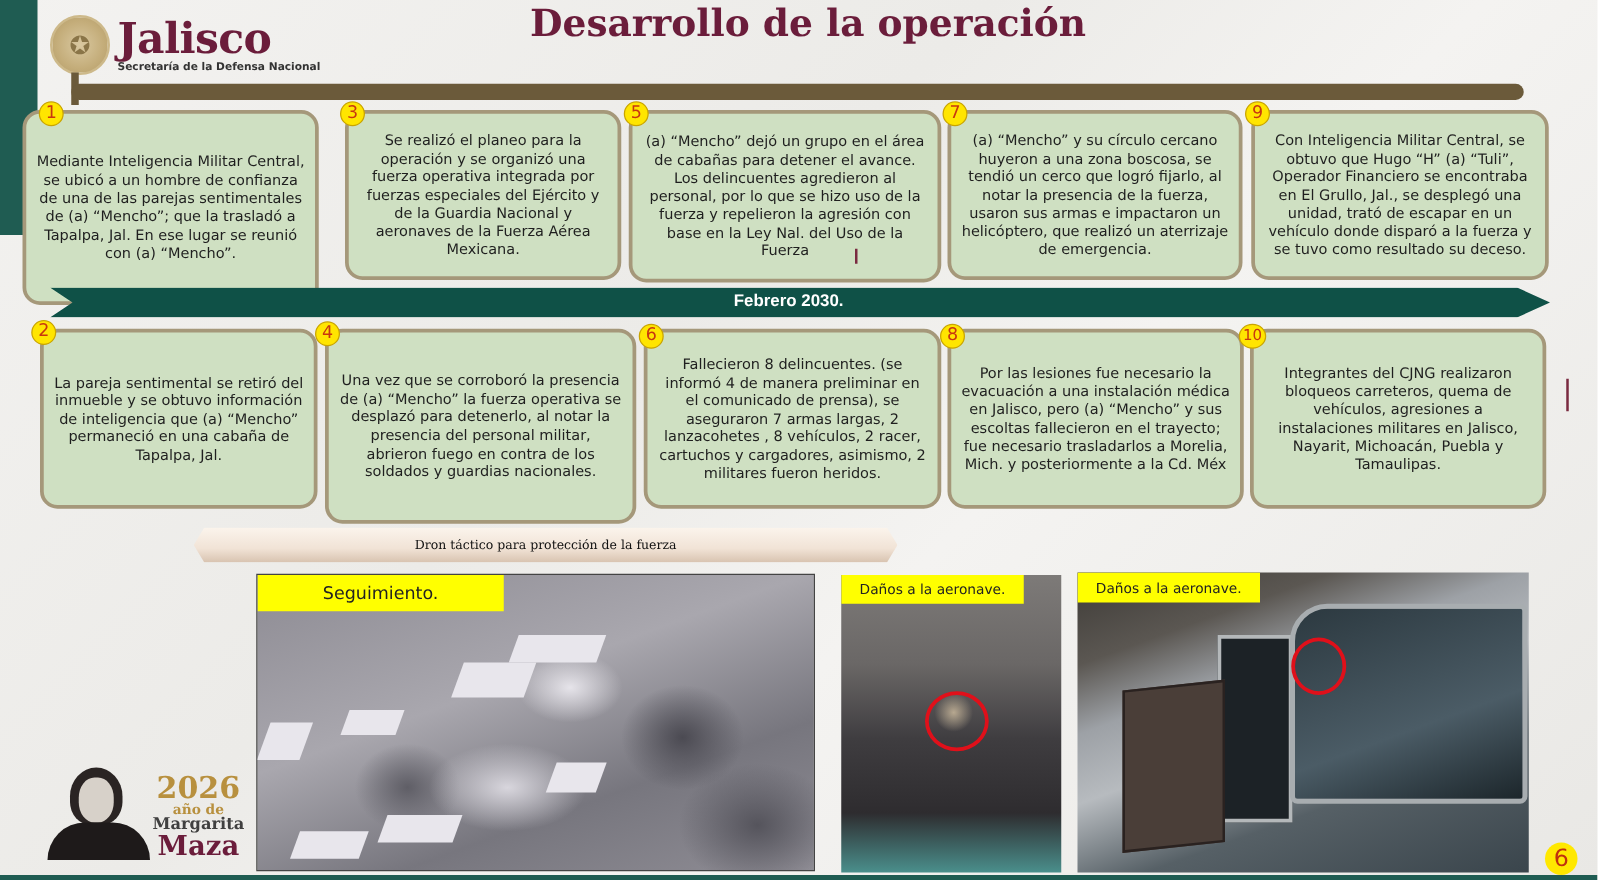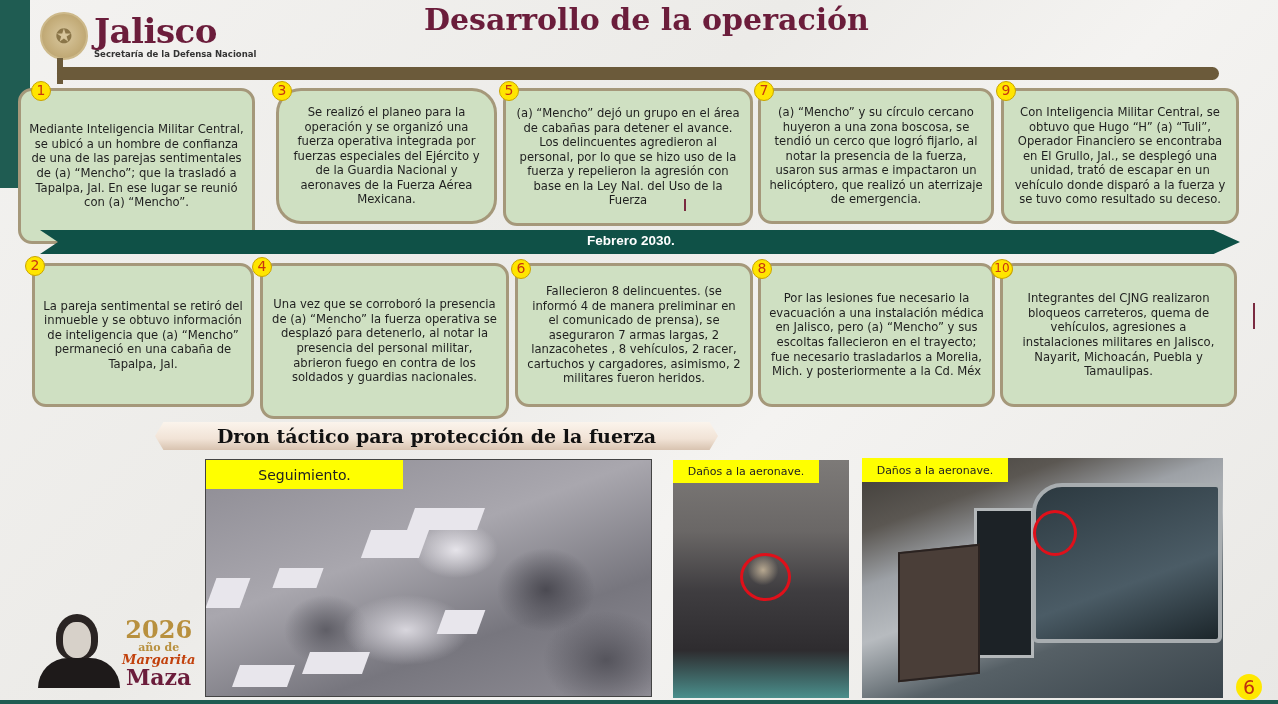--- a/index.html
+++ b/index.html
@@ -146,7 +146,7 @@
 </div>
 <div class="badge" style="left:31px;top:81px;">1</div>
 
-<div class="card" style="left:276px;top:88px;width:221px;height:136px;border-radius:25px;">
+<div class="card" style="left:276px;top:88px;width:221px;height:136px;">
   <span>Se realizó el planeo para la operación y se organizó una fuerza operativa integrada por fuerzas especiales del Ejército y de la Guardia Nacional y aeronaves de la Fuerza Aérea Mexicana.</span>
 </div>
 <div class="badge" style="left:272px;top:81px;">3</div>

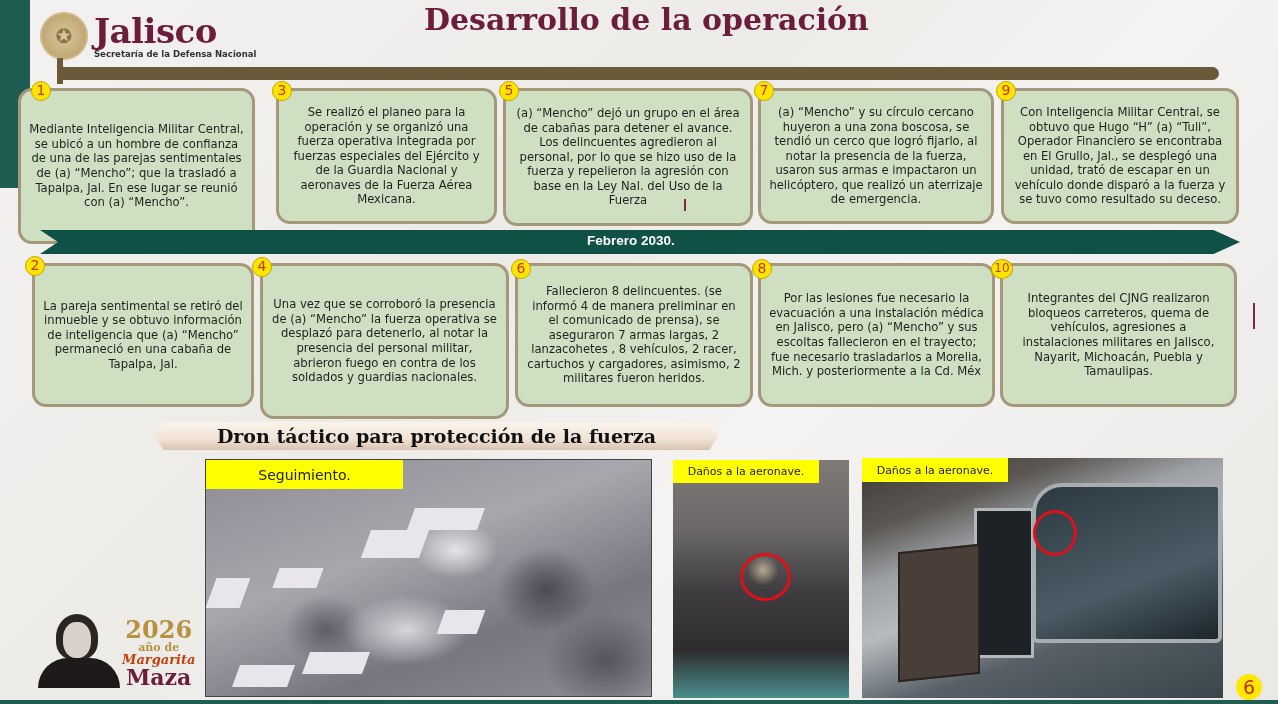--- a/index.html
+++ b/index.html
@@ -65,7 +65,7 @@
     clip-path: polygon(1.5% 0, 98.5% 0, 100% 50%, 98.5% 100%, 1.5% 100%, 0 50%);
     display: flex; align-items: center; justify-content: center;
   }
-  .banner-text { font-family: "DejaVu Serif", serif; font-weight: bold; font-size: 19px; color: #111; }
+  .banner-text { font-family: "DejaVu Serif", serif; font-weight: normal; font-size: 10px; color: #111; }
 
   .photo { position: absolute; overflow: hidden; }
   .photo-drone {

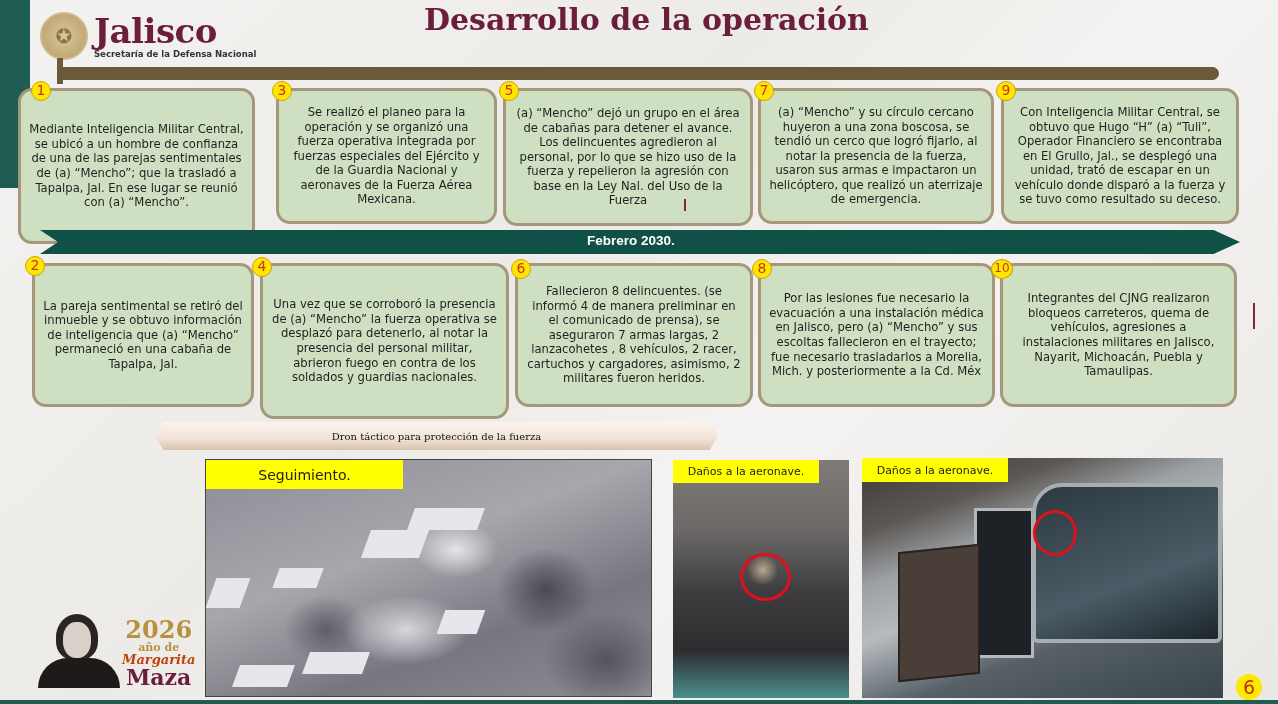--- a/index.html
+++ b/index.html
@@ -113,7 +113,7 @@
   .year-block { margin-left: 4px; text-align: center; line-height: 1; }
   .yr { font-family: "DejaVu Serif", serif; font-weight: bold; font-size: 24px; color: #b8903e; }
   .ade { font-family: "DejaVu Serif", serif; font-weight: bold; font-size: 11px; color: #b8903e; }
-  .mar { font-family: "DejaVu Serif", serif; font-weight: bold; font-size: 13px; color: #c2410c; font-style: italic; }
+  .mar { font-family: "DejaVu Serif", serif; font-weight: bold; font-size: 13px; color: #404040; }
   .maza { font-family: "DejaVu Serif", serif; font-weight: bold; font-size: 22px; color: #6b1d3b; }
 
   .page-num {

